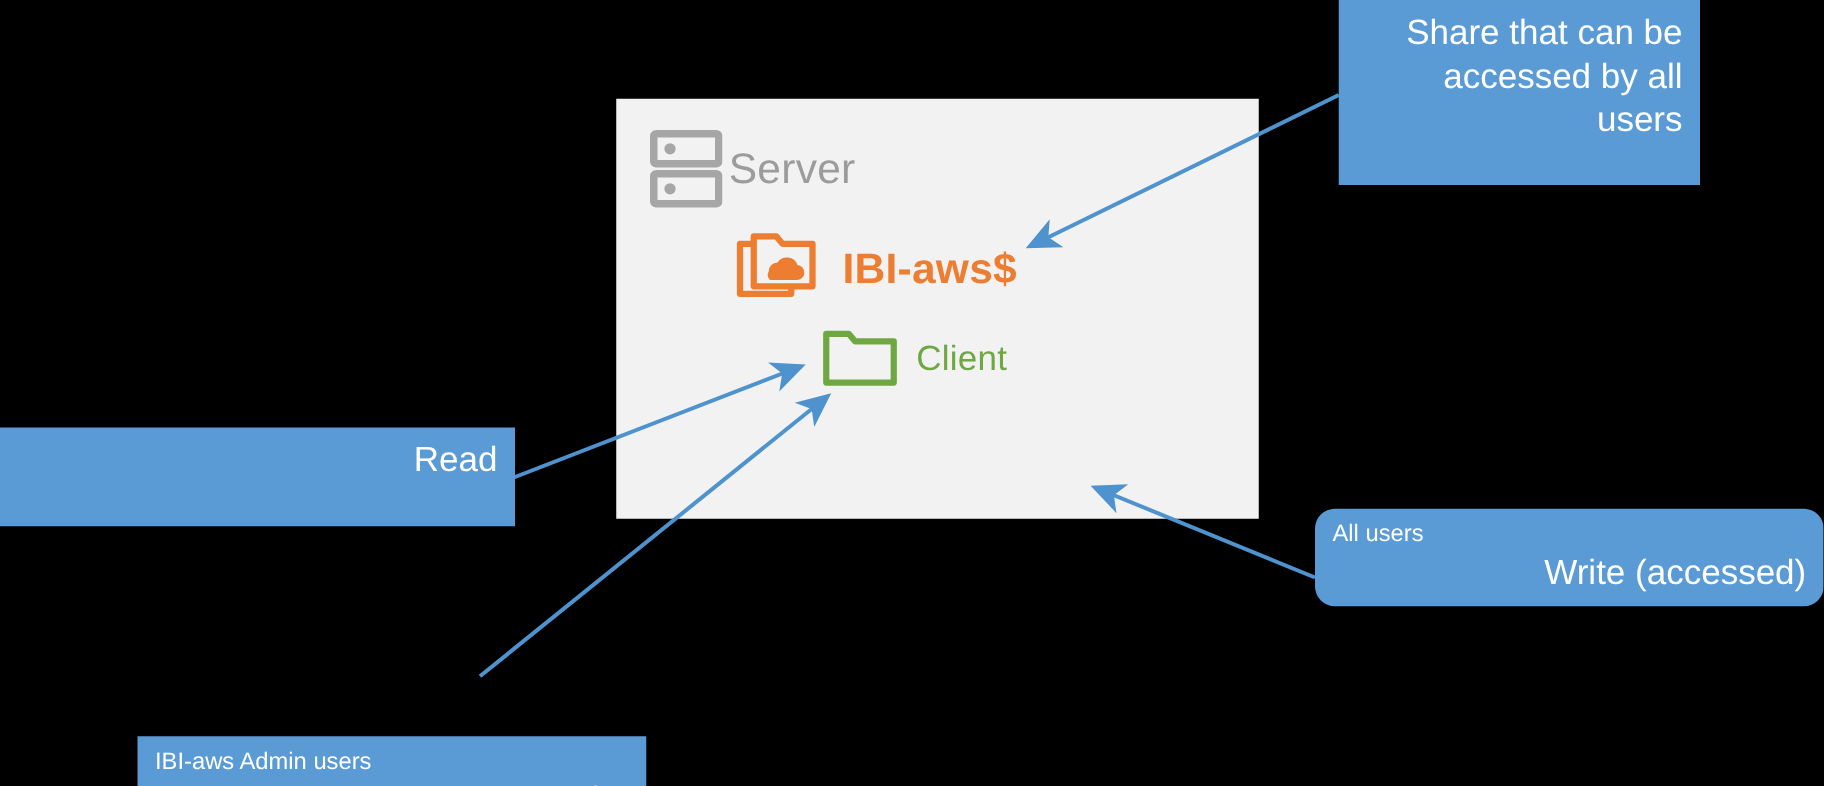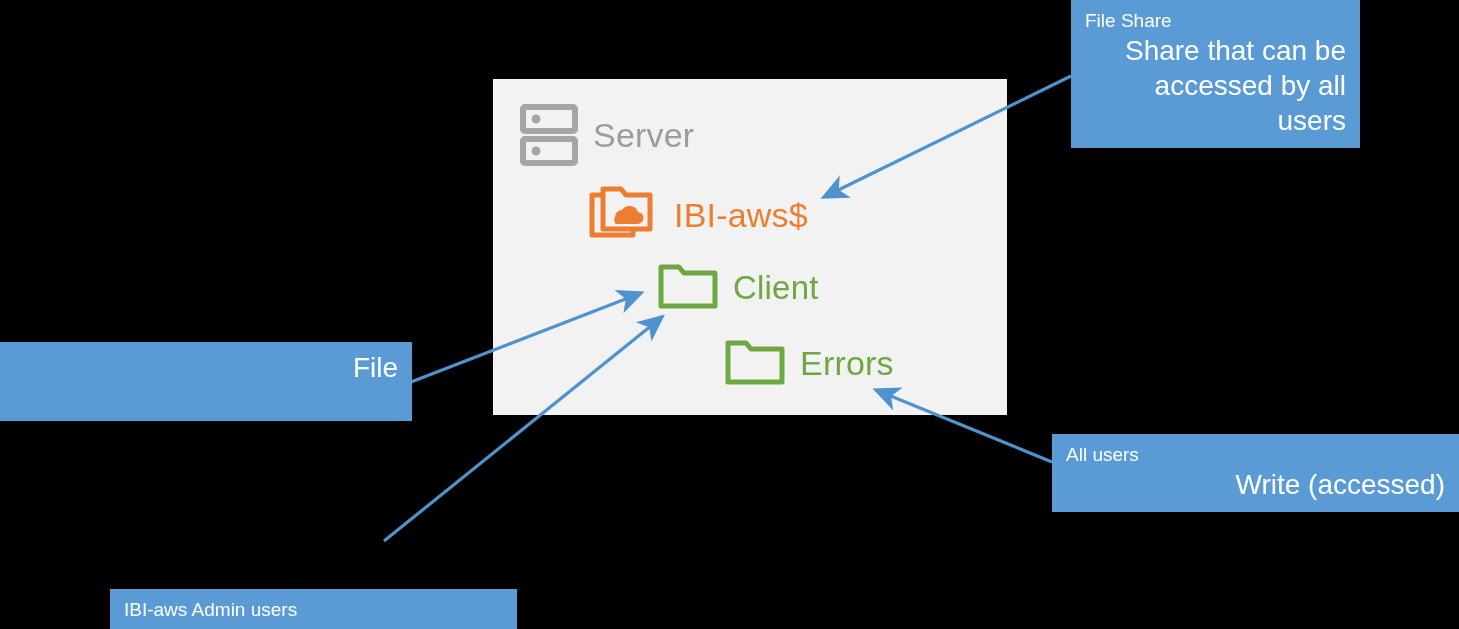--- a/index.html
+++ b/index.html
@@ -190,7 +190,6 @@
   </svg>
 
   <div class="callout" id="callout-fileshare">
-    <div class="line-small">File Share</div>
     <div class="line-large wrapped">Share that can be accessed by all users</div>
   </div>
 

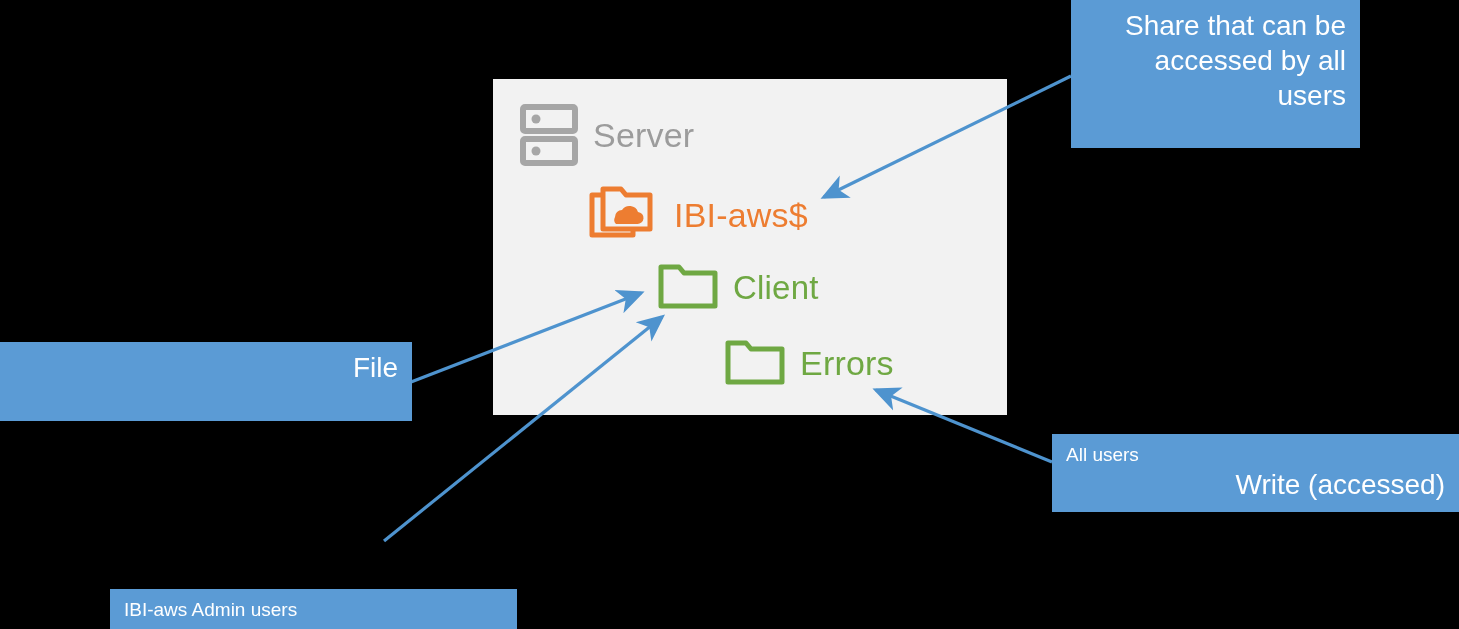--- a/index.html
+++ b/index.html
@@ -42,7 +42,7 @@
   #server-node .node-label {
     font-size: 34px;
     color: #9C9C9C;
-    margin-left: 15px;
+    margin-left: 5px;
     letter-spacing: .2px;
   }
 

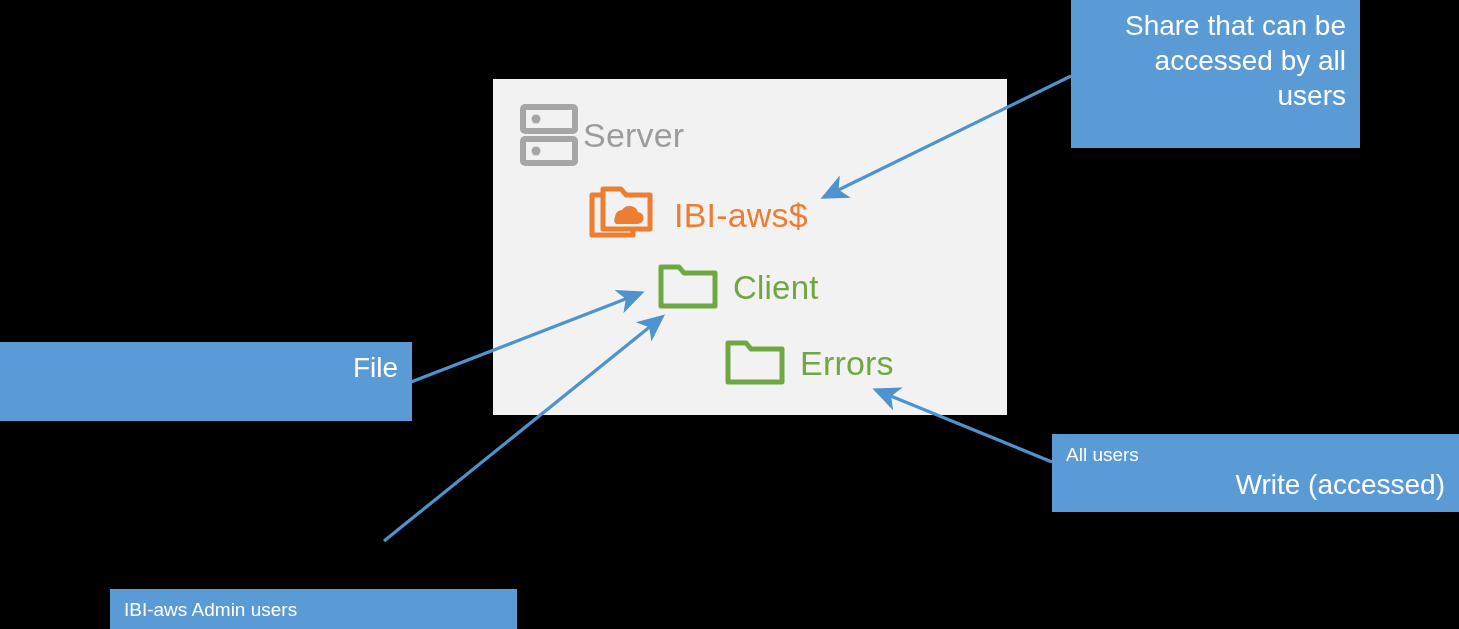--- a/index.html
+++ b/index.html
@@ -47,7 +47,7 @@
   }
 
   
-  #share-node { left: 95px; top: 106px; }
+  #share-node { left: 95px; top: 106px; font-weight: bold; }
   #share-node .node-label {
     font-size: 34px;
     color: #ED7D31;

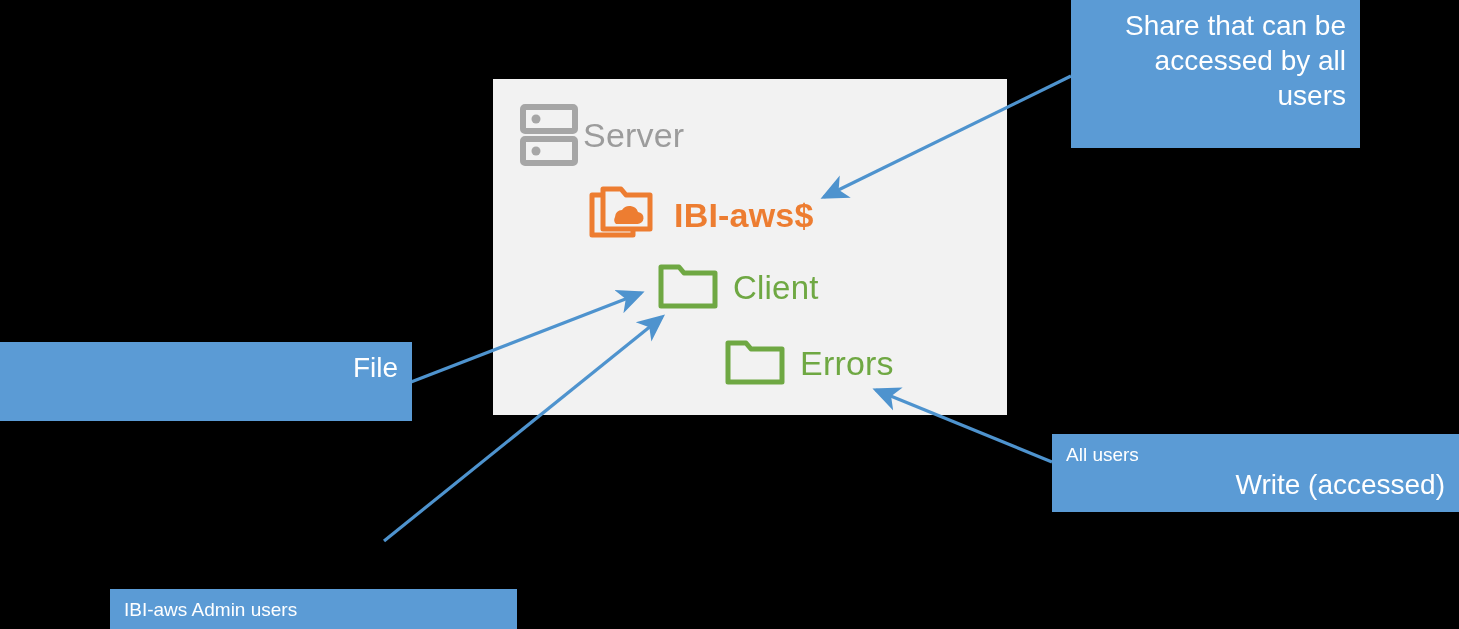--- a/index.html
+++ b/index.html
@@ -58,7 +58,7 @@
   
   #client-node { left: 164px; top: 182px; }
   #client-node .node-label {
-    font-size: 33px;
+    font-size: 28px;
     color: #6FA843;
     margin-left: 14px;
     letter-spacing: .2px;

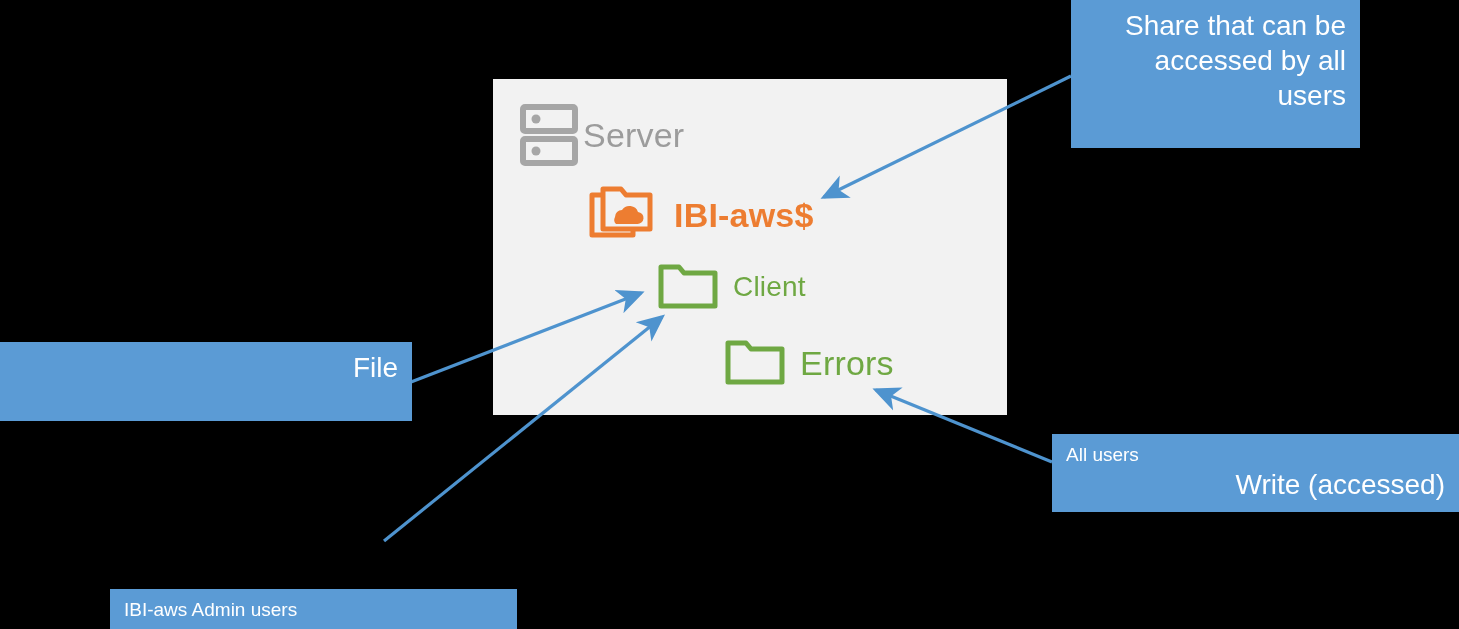--- a/index.html
+++ b/index.html
@@ -194,7 +194,7 @@
   </div>
 
   <div class="callout" id="callout-client">
-    <div class="line-large">File</div>
+    <div class="line-large">Read</div>
   </div>
 
   <div class="callout" id="callout-admin">

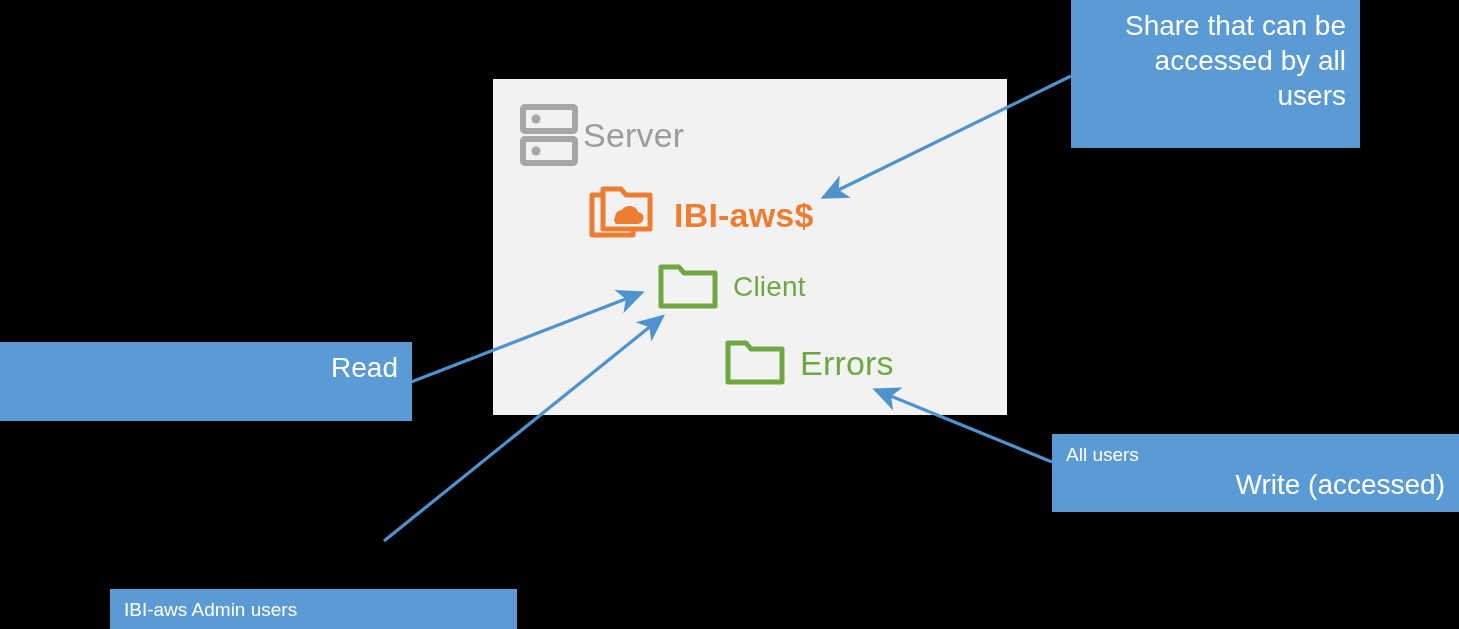--- a/index.html
+++ b/index.html
@@ -163,14 +163,6 @@
       <span class="node-label">Client</span>
     </div>
 
-    <div class="node-row" id="errors-node">
-      <span>
-        <svg class="icon-svg" width="62" height="52" viewBox="0 0 62 52">
-          <path d="M4 6 h18 l5 6 h31 v33 h-54 z" fill="none" stroke="#6FA843" stroke-width="5" stroke-linejoin="round"></path>
-        </svg>
-      </span>
-      <span class="node-label">Errors</span>
-    </div>
   </div>
 
   <svg id="arrows" viewBox="0 0 1459 629">

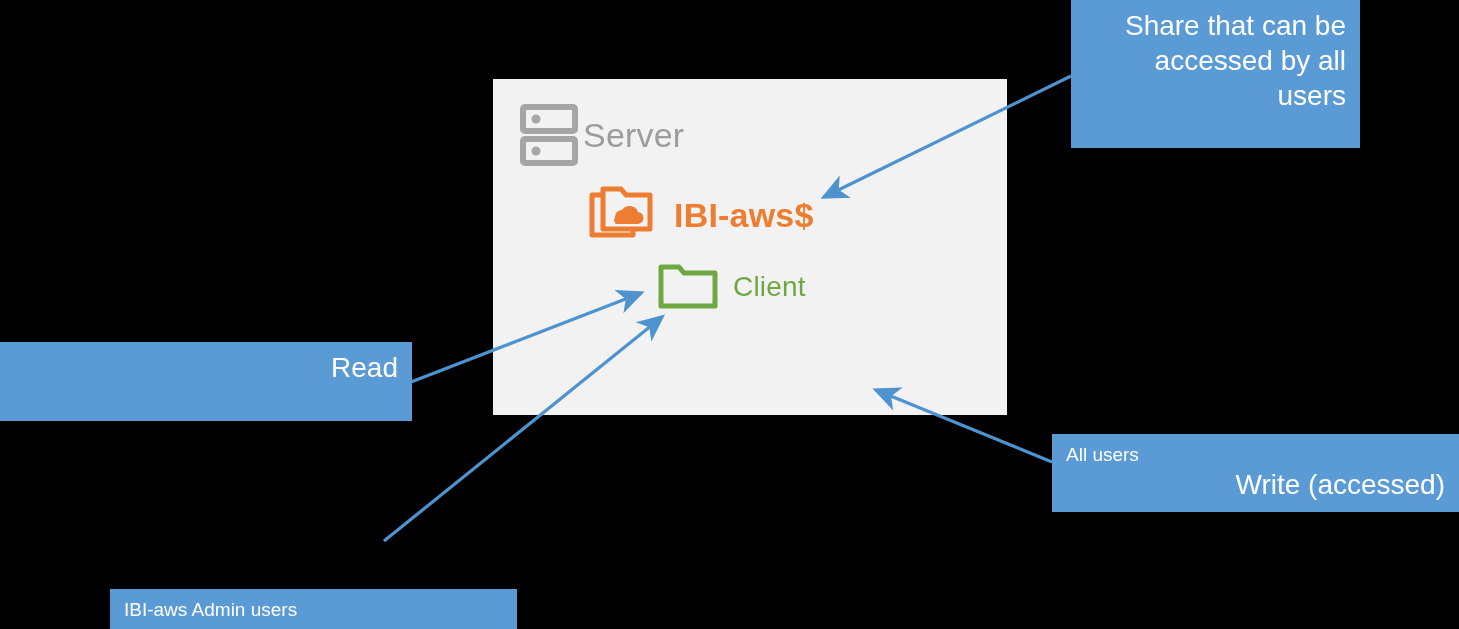--- a/index.html
+++ b/index.html
@@ -109,8 +109,8 @@
     width: 407px; height: 78px; margin-top: 48px;
   }
   #callout-allusers {
-    left: 1052px; top: 434px;
-    width: 407px; height: 78px;
+    left: 1052px; top: 407px;
+    width: 407px; height: 78px; border-radius: 16px;
   }
 
   

